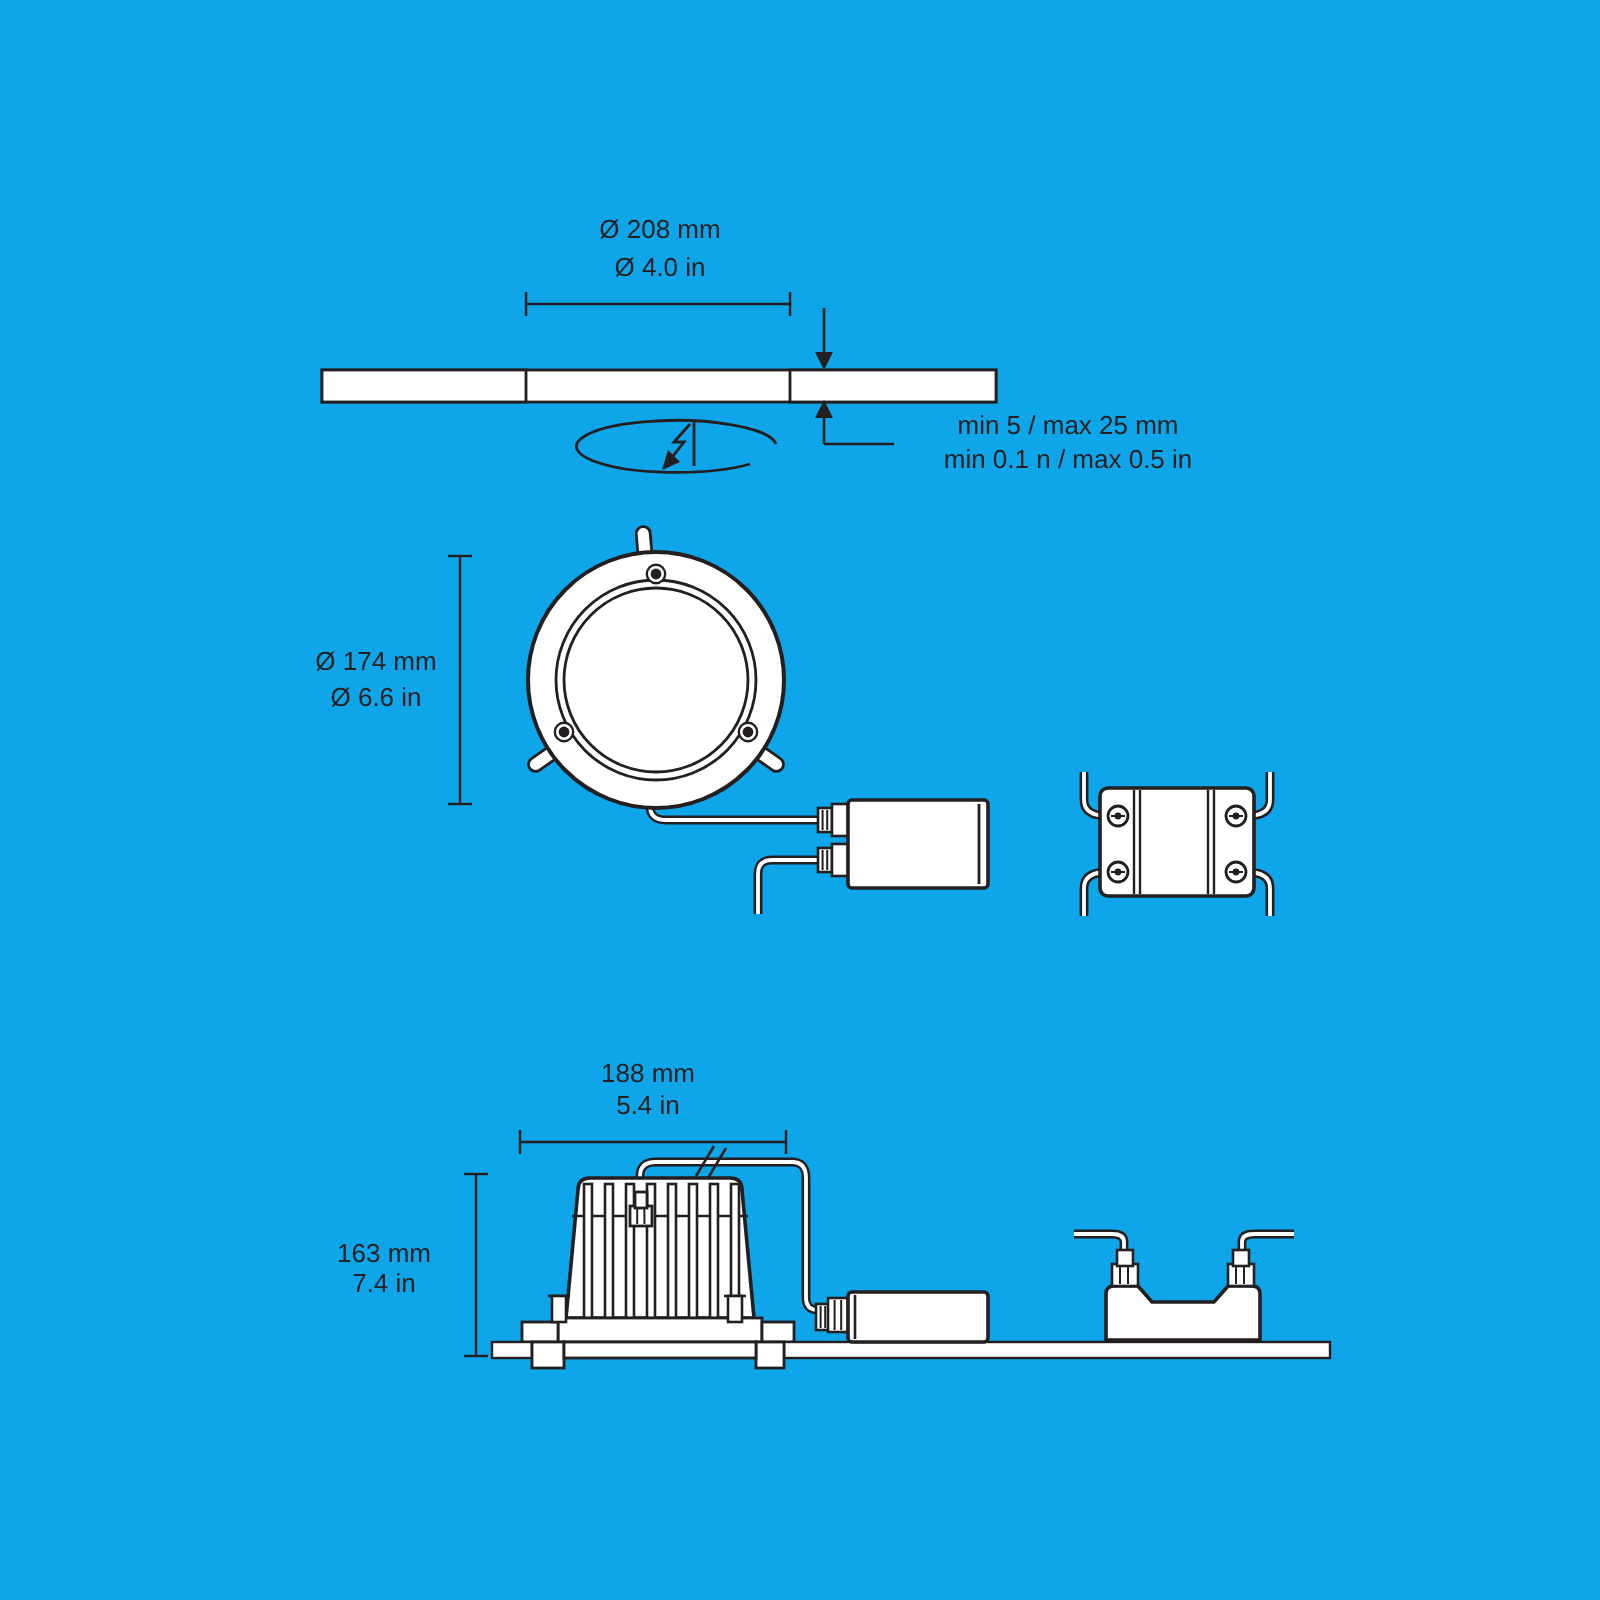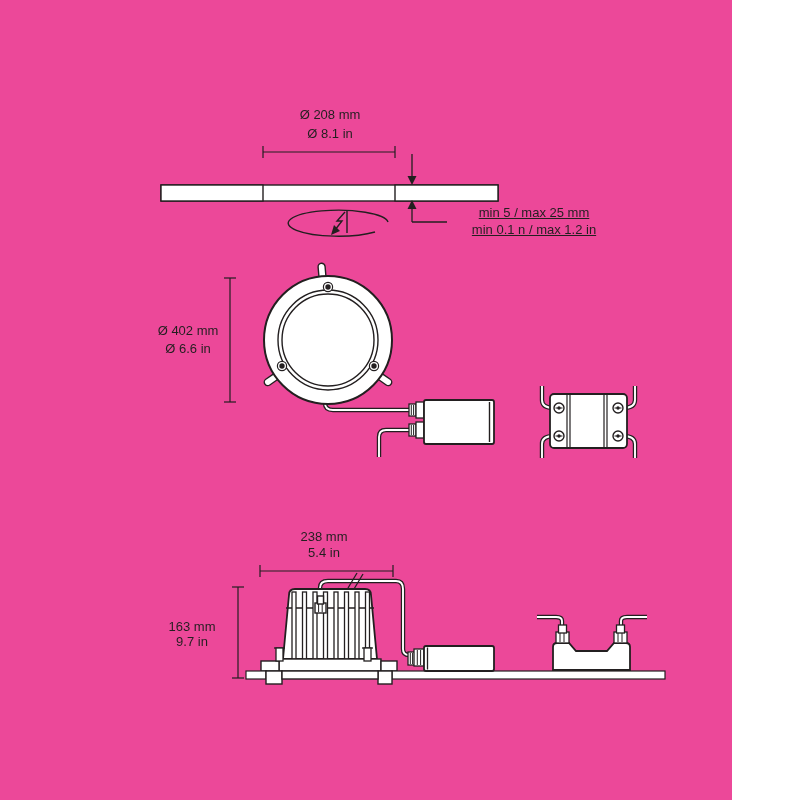--- a/index.html
+++ b/index.html
@@ -4,7 +4,7 @@
 <style>
   html,body{margin:0;padding:0;background:#fff;}
   .canvas{
-    position:relative;width:732px;height:800px;background:#ec4899;
+    position:relative;width:800px;height:800px;background:#0ea5e9;
     font-family:"Liberation Sans", sans-serif;overflow:hidden;
   }
   .canvas svg{position:absolute;left:0;top:0;}

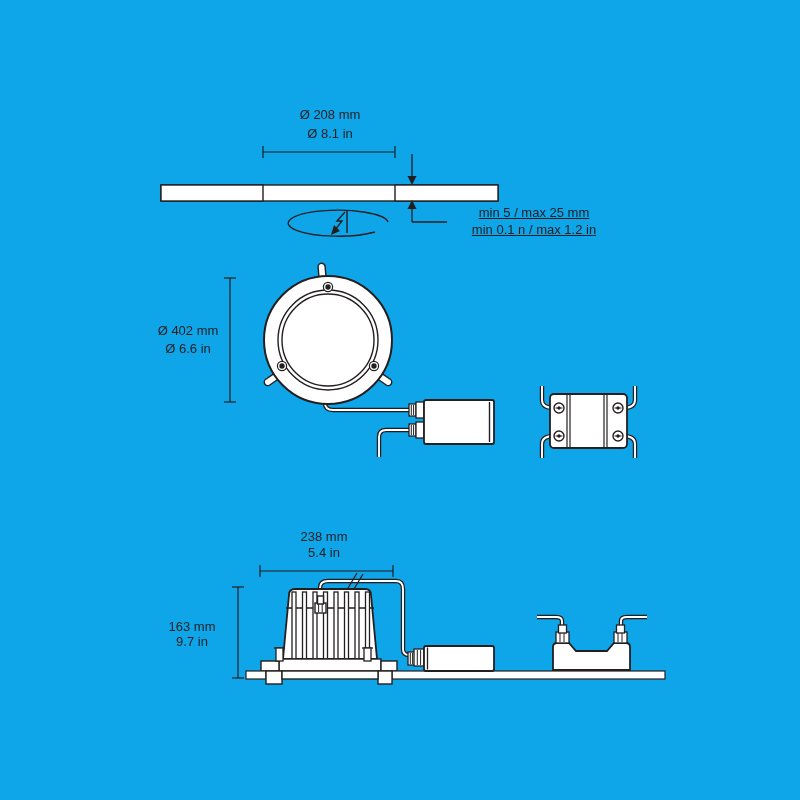--- a/index.html
+++ b/index.html
@@ -259,7 +259,7 @@
 
   <div class="lbl" style="left:330px;top:105px;line-height:19px;">
     <div>Ø 208 mm</div>
-    <div>Ø 8.1 in</div>
+    <div>Ø 4.0 in</div>
   </div>
 
   <div class="lbl" style="left:534px;top:204px;line-height:17px;text-decoration:underline;">

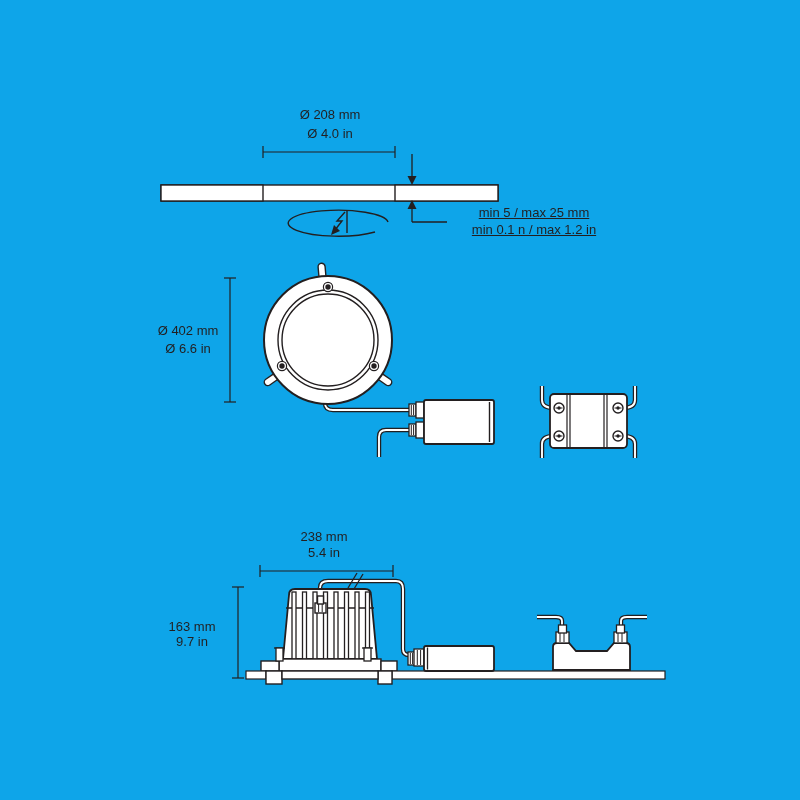--- a/index.html
+++ b/index.html
@@ -262,7 +262,7 @@
     <div>Ø 4.0 in</div>
   </div>
 
-  <div class="lbl" style="left:534px;top:204px;line-height:17px;text-decoration:underline;">
+  <div class="lbl" style="left:534px;top:204px;line-height:17px;">
     <div>min 5 / max 25 mm</div>
     <div>min 0.1 n / max 1.2 in</div>
   </div>

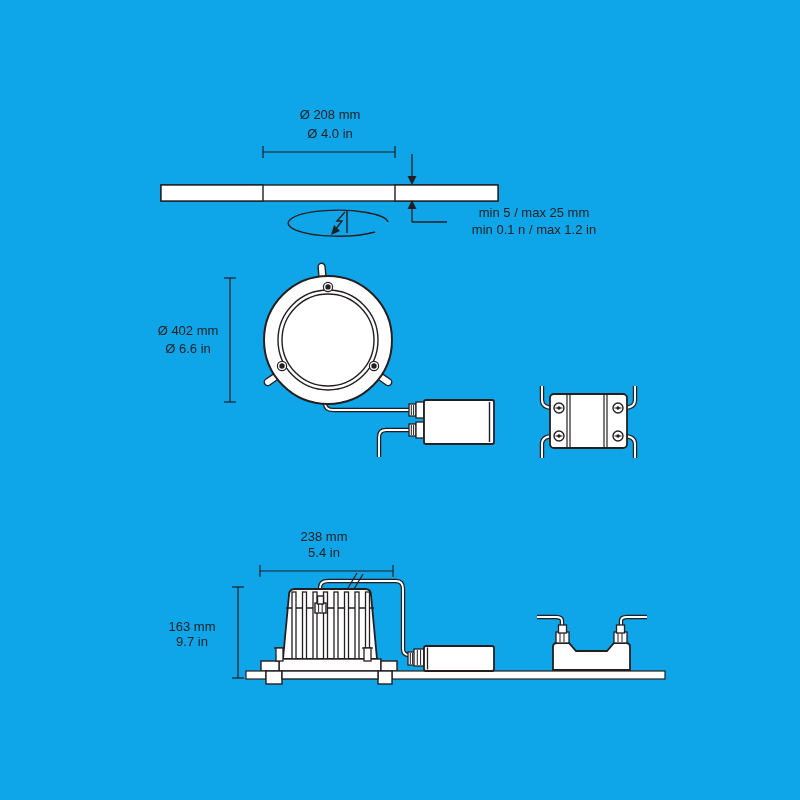--- a/index.html
+++ b/index.html
@@ -264,7 +264,7 @@
 
   <div class="lbl" style="left:534px;top:204px;line-height:17px;">
     <div>min 5 / max 25 mm</div>
-    <div>min 0.1 n / max 1.2 in</div>
+    <div>min 0.1 n / max 0.5 in</div>
   </div>
 
   <div class="lbl" style="left:188px;top:322px;line-height:18px;">

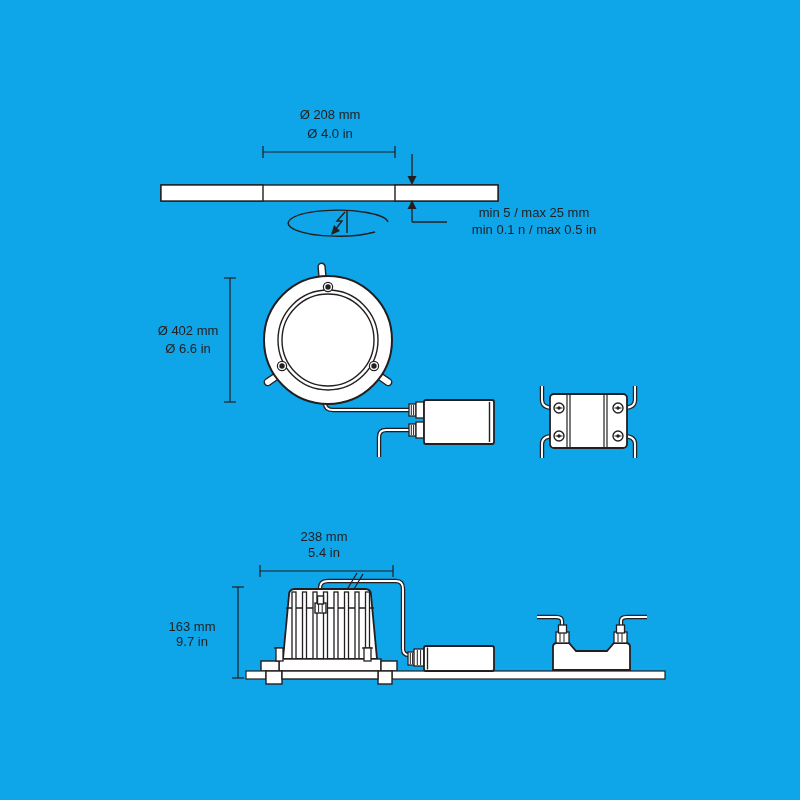--- a/index.html
+++ b/index.html
@@ -268,7 +268,7 @@
   </div>
 
   <div class="lbl" style="left:188px;top:322px;line-height:18px;">
-    <div>Ø 402 mm</div>
+    <div>Ø 174 mm</div>
     <div>Ø 6.6 in</div>
   </div>
 

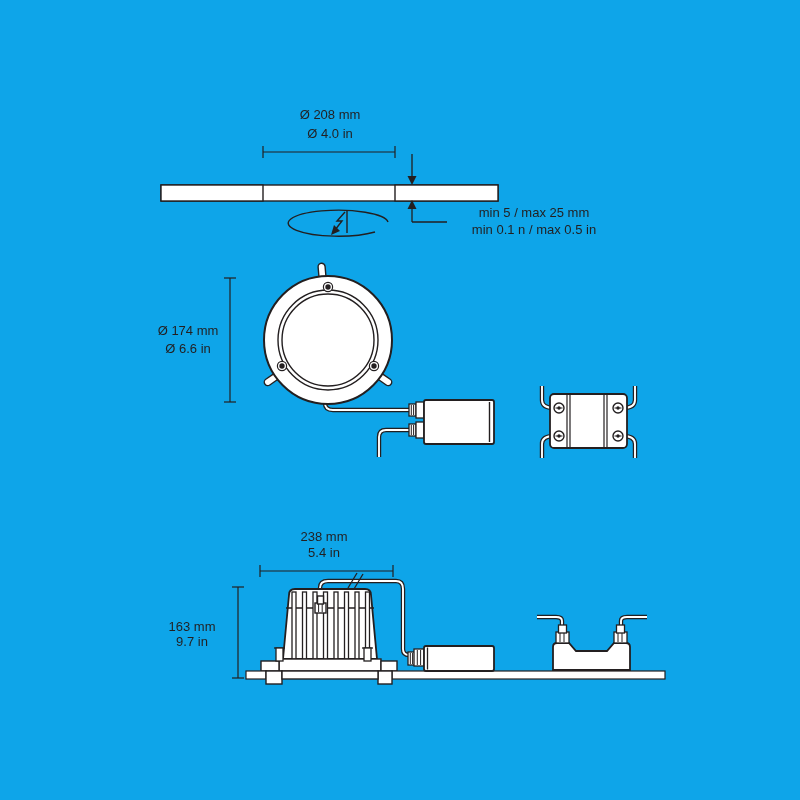--- a/index.html
+++ b/index.html
@@ -273,7 +273,7 @@
   </div>
 
   <div class="lbl" style="left:324px;top:529px;line-height:16px;">
-    <div>238 mm</div>
+    <div>188 mm</div>
     <div>5.4 in</div>
   </div>
 

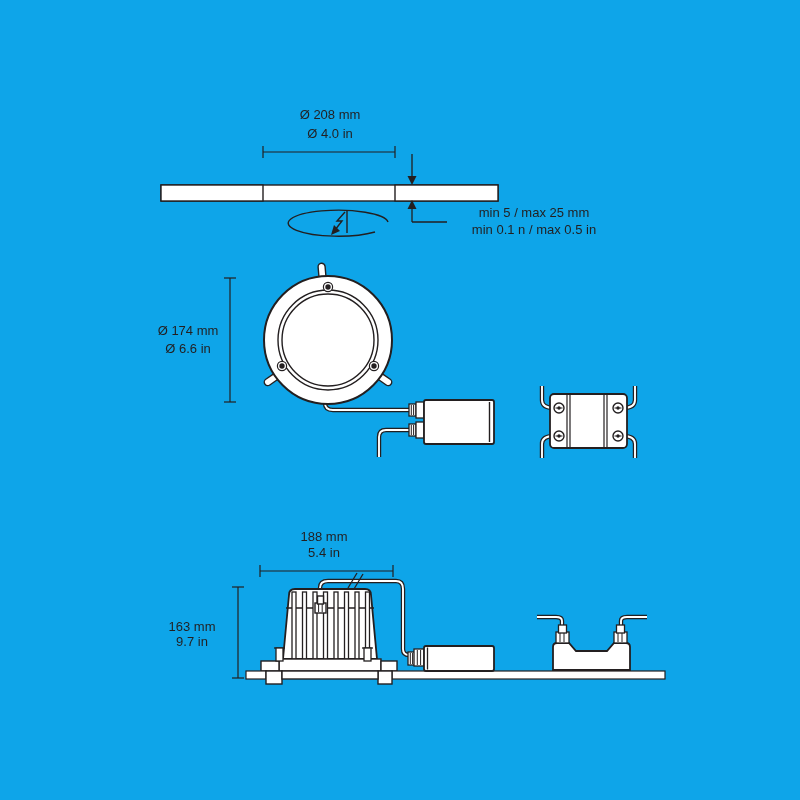--- a/index.html
+++ b/index.html
@@ -279,7 +279,7 @@
 
   <div class="lbl" style="left:192px;top:619px;line-height:15px;">
     <div>163 mm</div>
-    <div>9.7 in</div>
+    <div>7.4 in</div>
   </div>
 
 </div>

